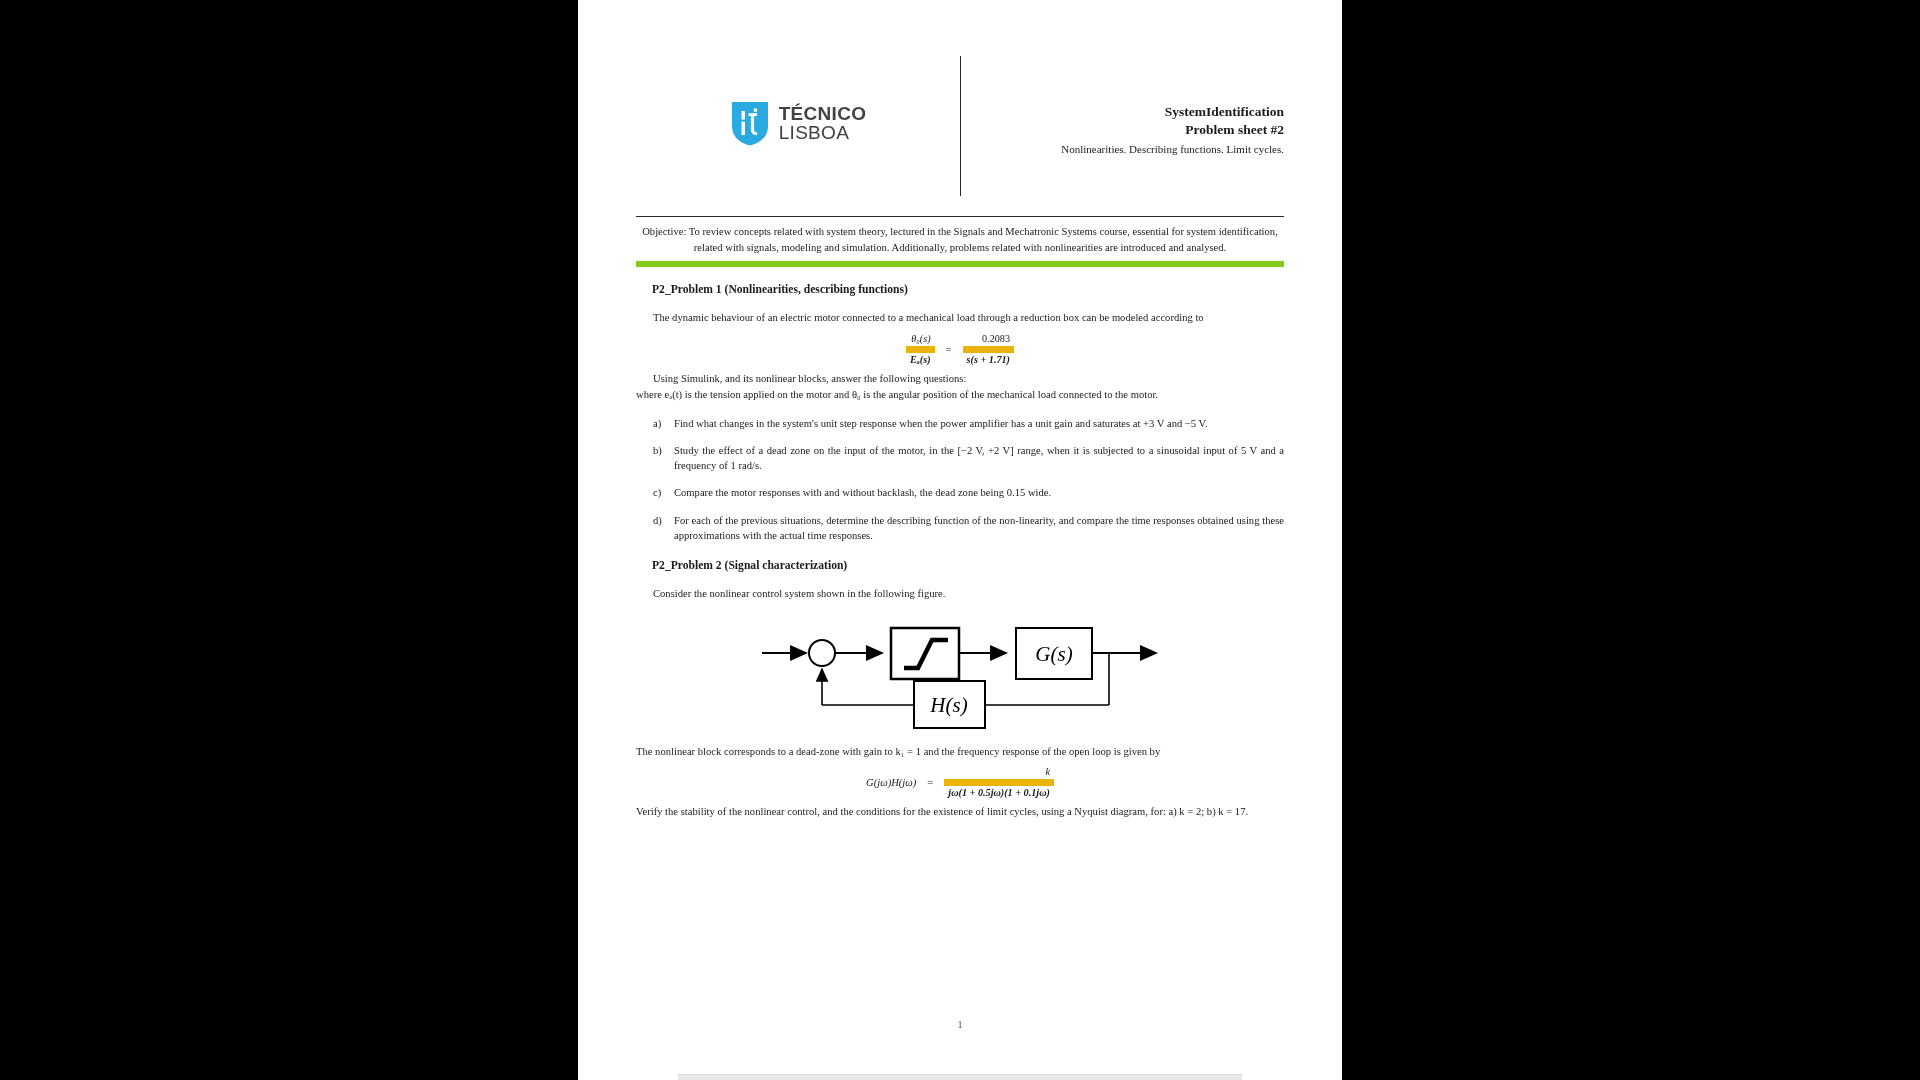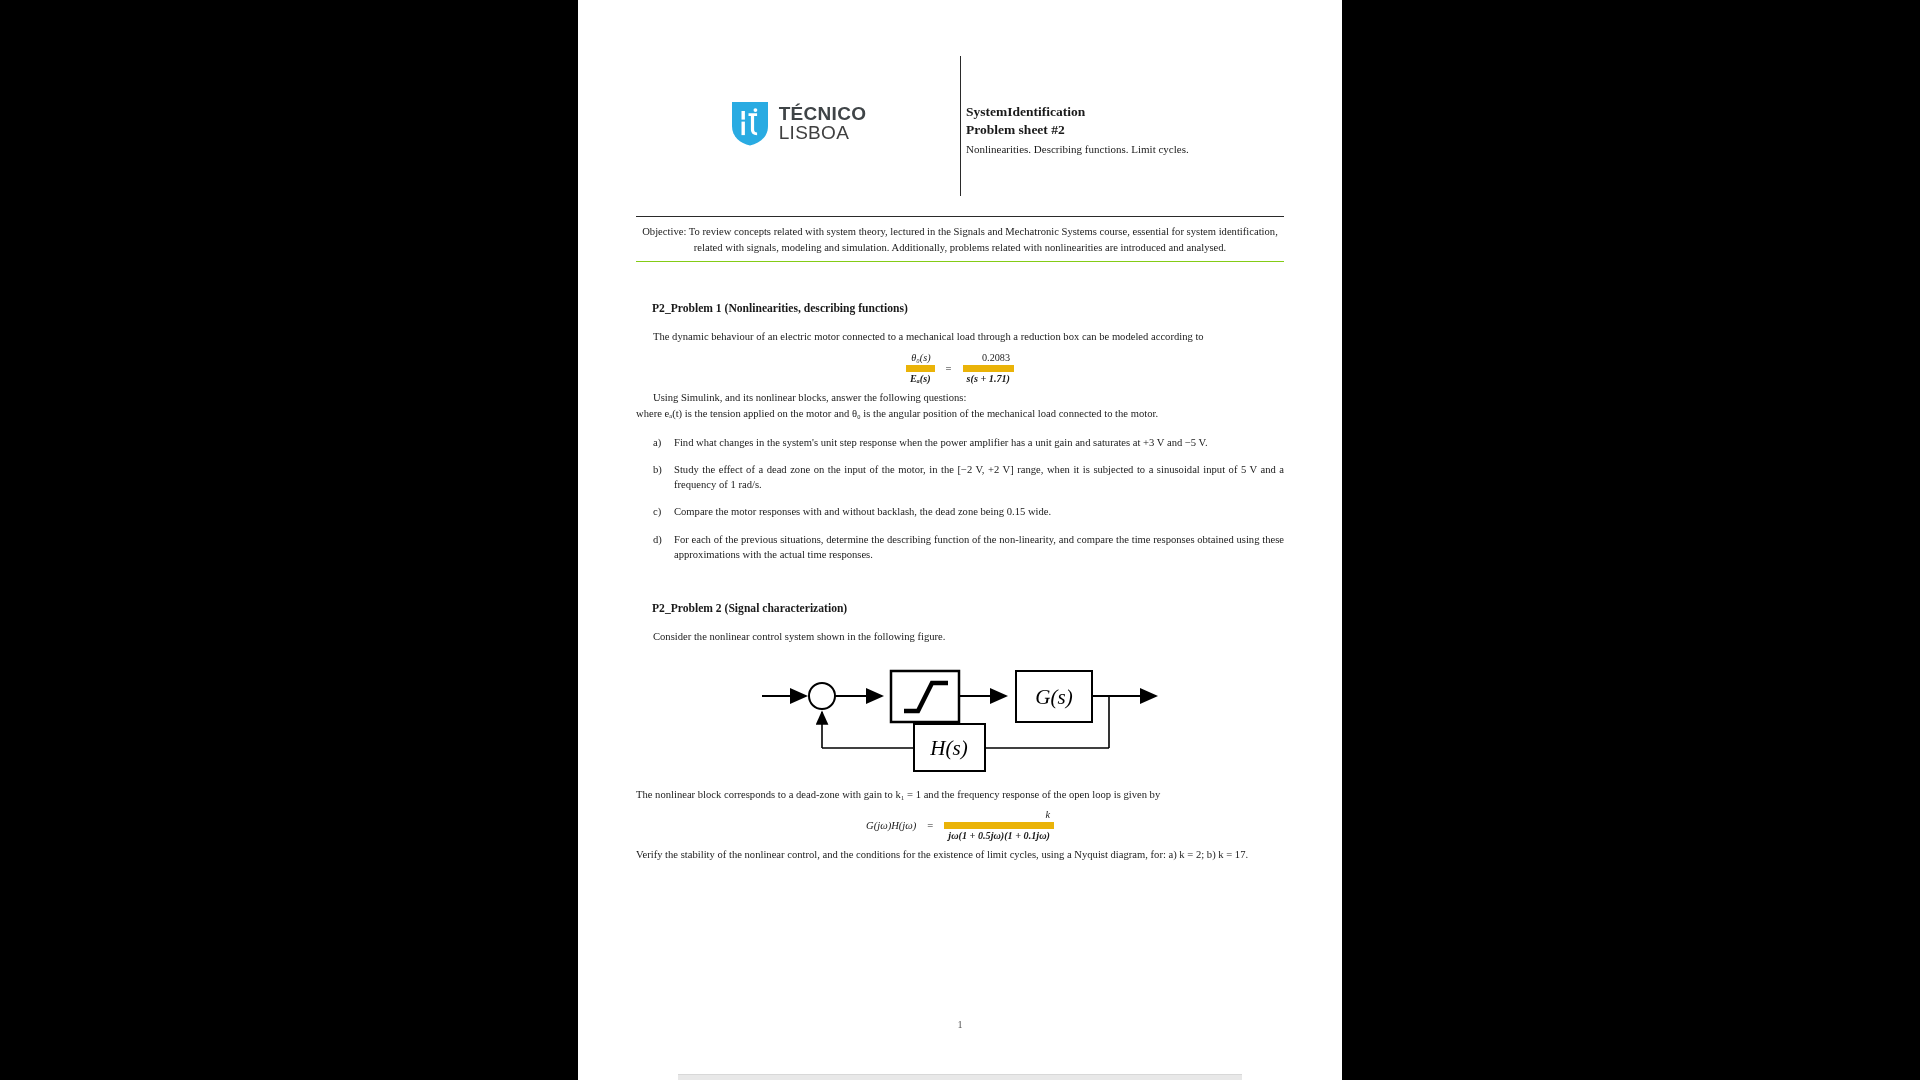--- a/index.html
+++ b/index.html
@@ -82,7 +82,7 @@
   }
   .title-cell {
     width: 50%;
-    text-align: left;
+    text-align: right;
     padding-top: 47px;
     padding-left: 6px;
   }

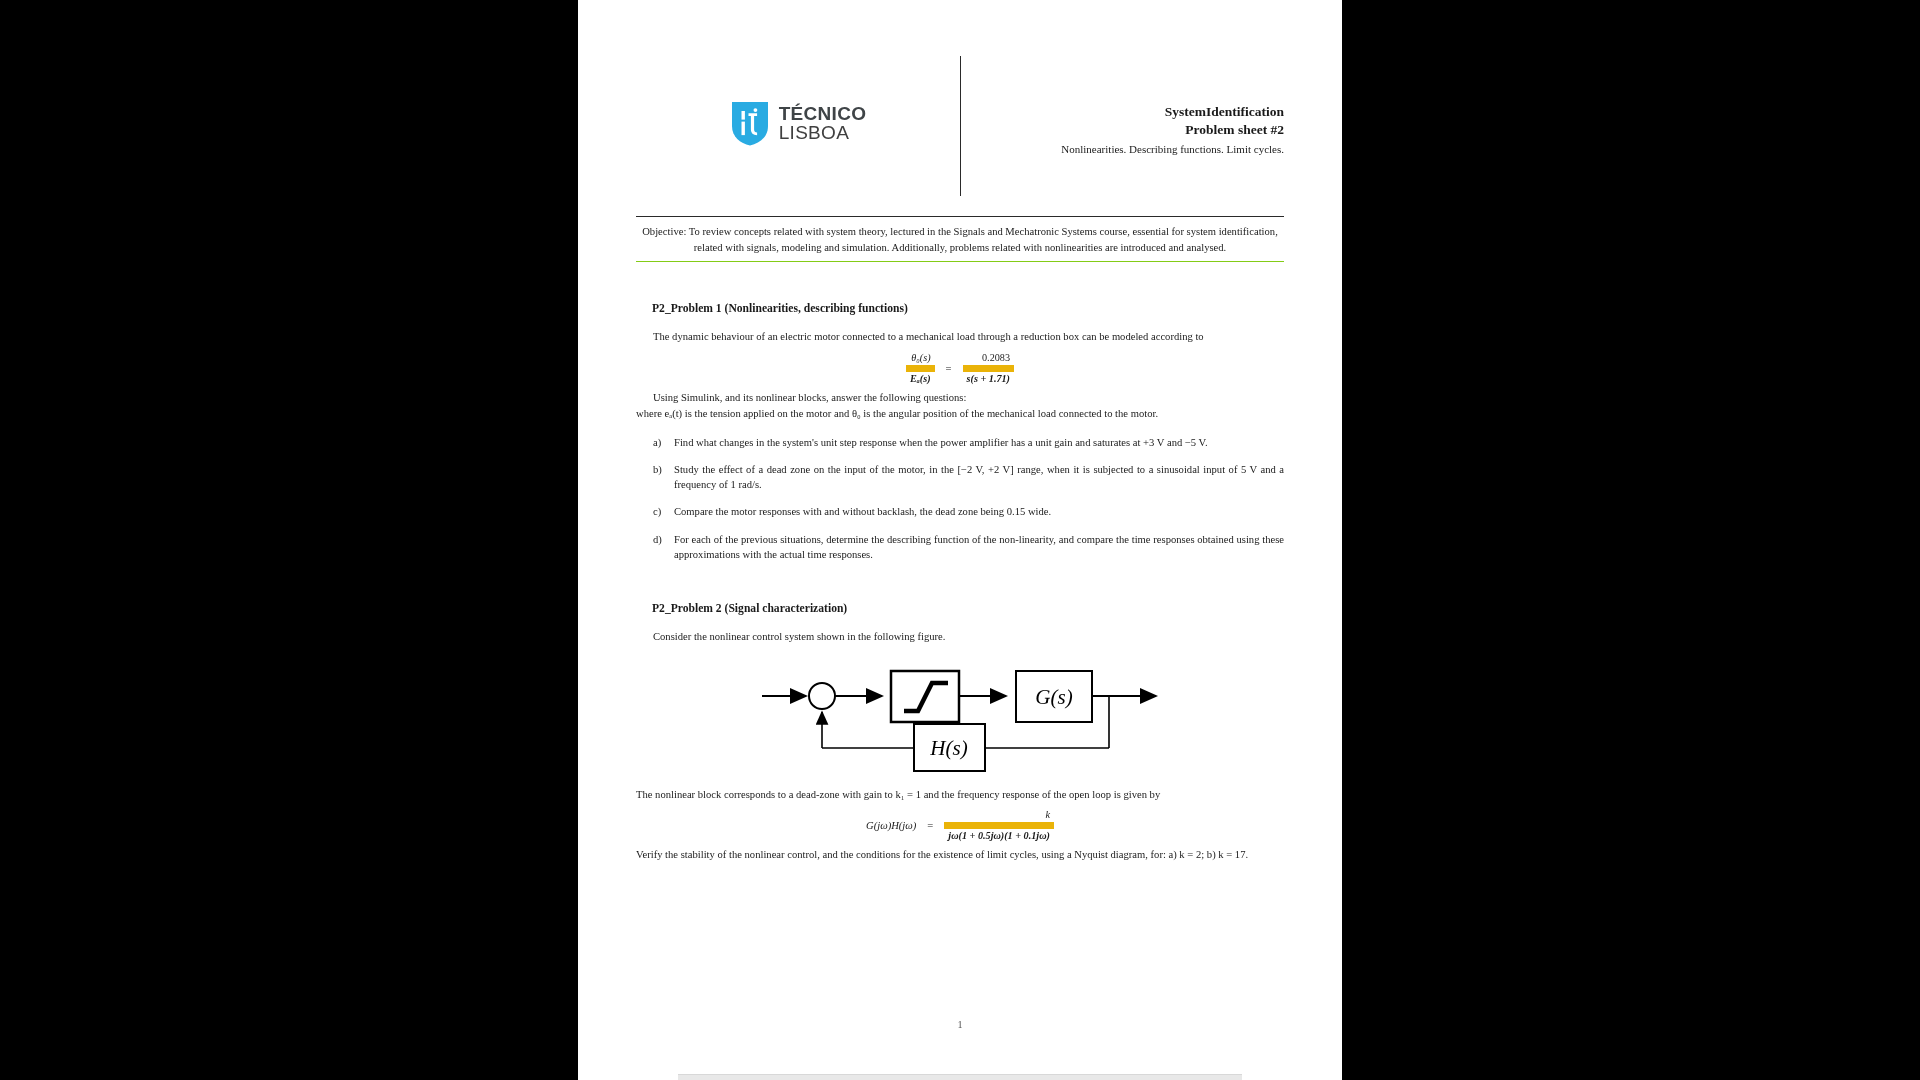--- a/index.html
+++ b/index.html
@@ -101,7 +101,7 @@
   .objective {
     margin-top: 42px;
     border-top: 1px solid #2a2a2a;
-    border-bottom: 1px solid #84cc16;
+    border-bottom: 6px solid #84cc16;
     padding: 7px 2px 6px 2px;
     text-align: center;
     font-size: 10.6px;

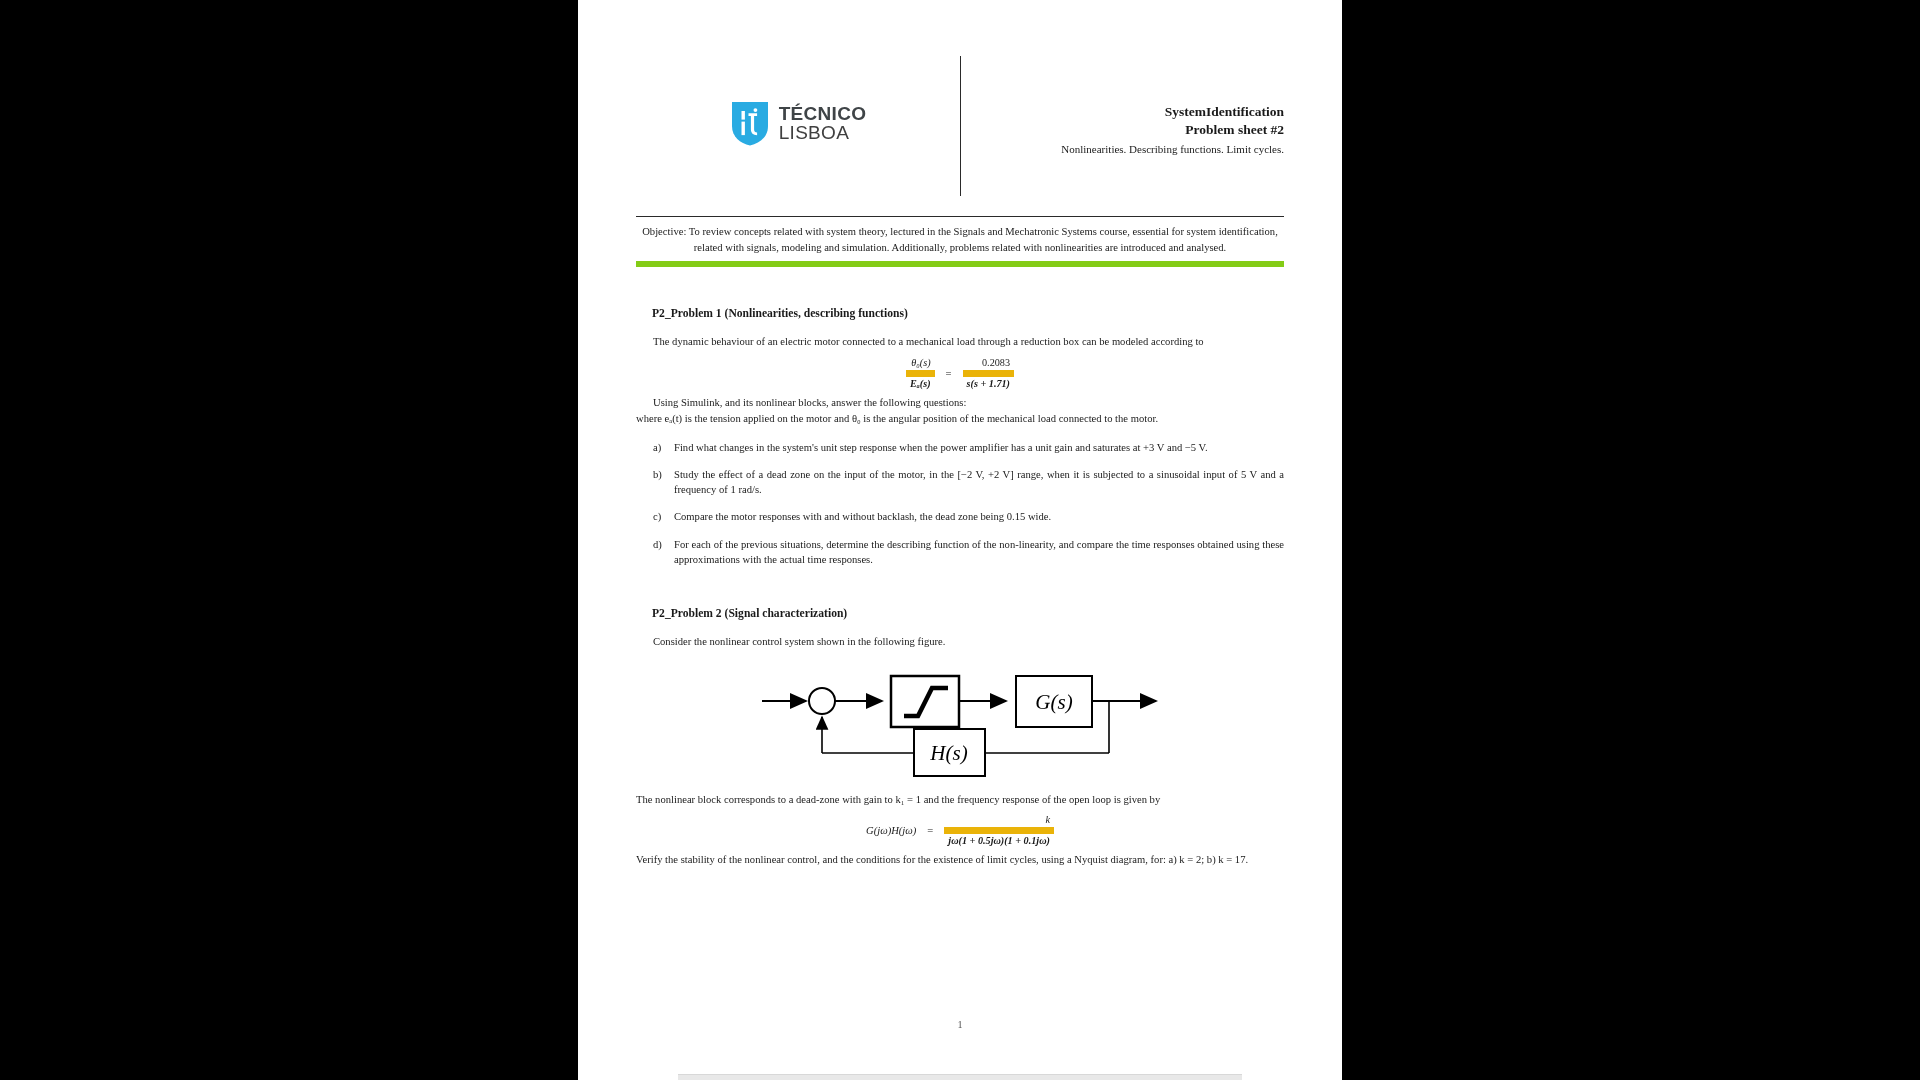--- a/index.html
+++ b/index.html
@@ -112,7 +112,7 @@
   .section-heading {
     font-size: 11.6px;
     font-weight: 700;
-    margin-top: 40px;
+    margin-top: 16px;
     padding-left: 16px;
   }
   .para {

